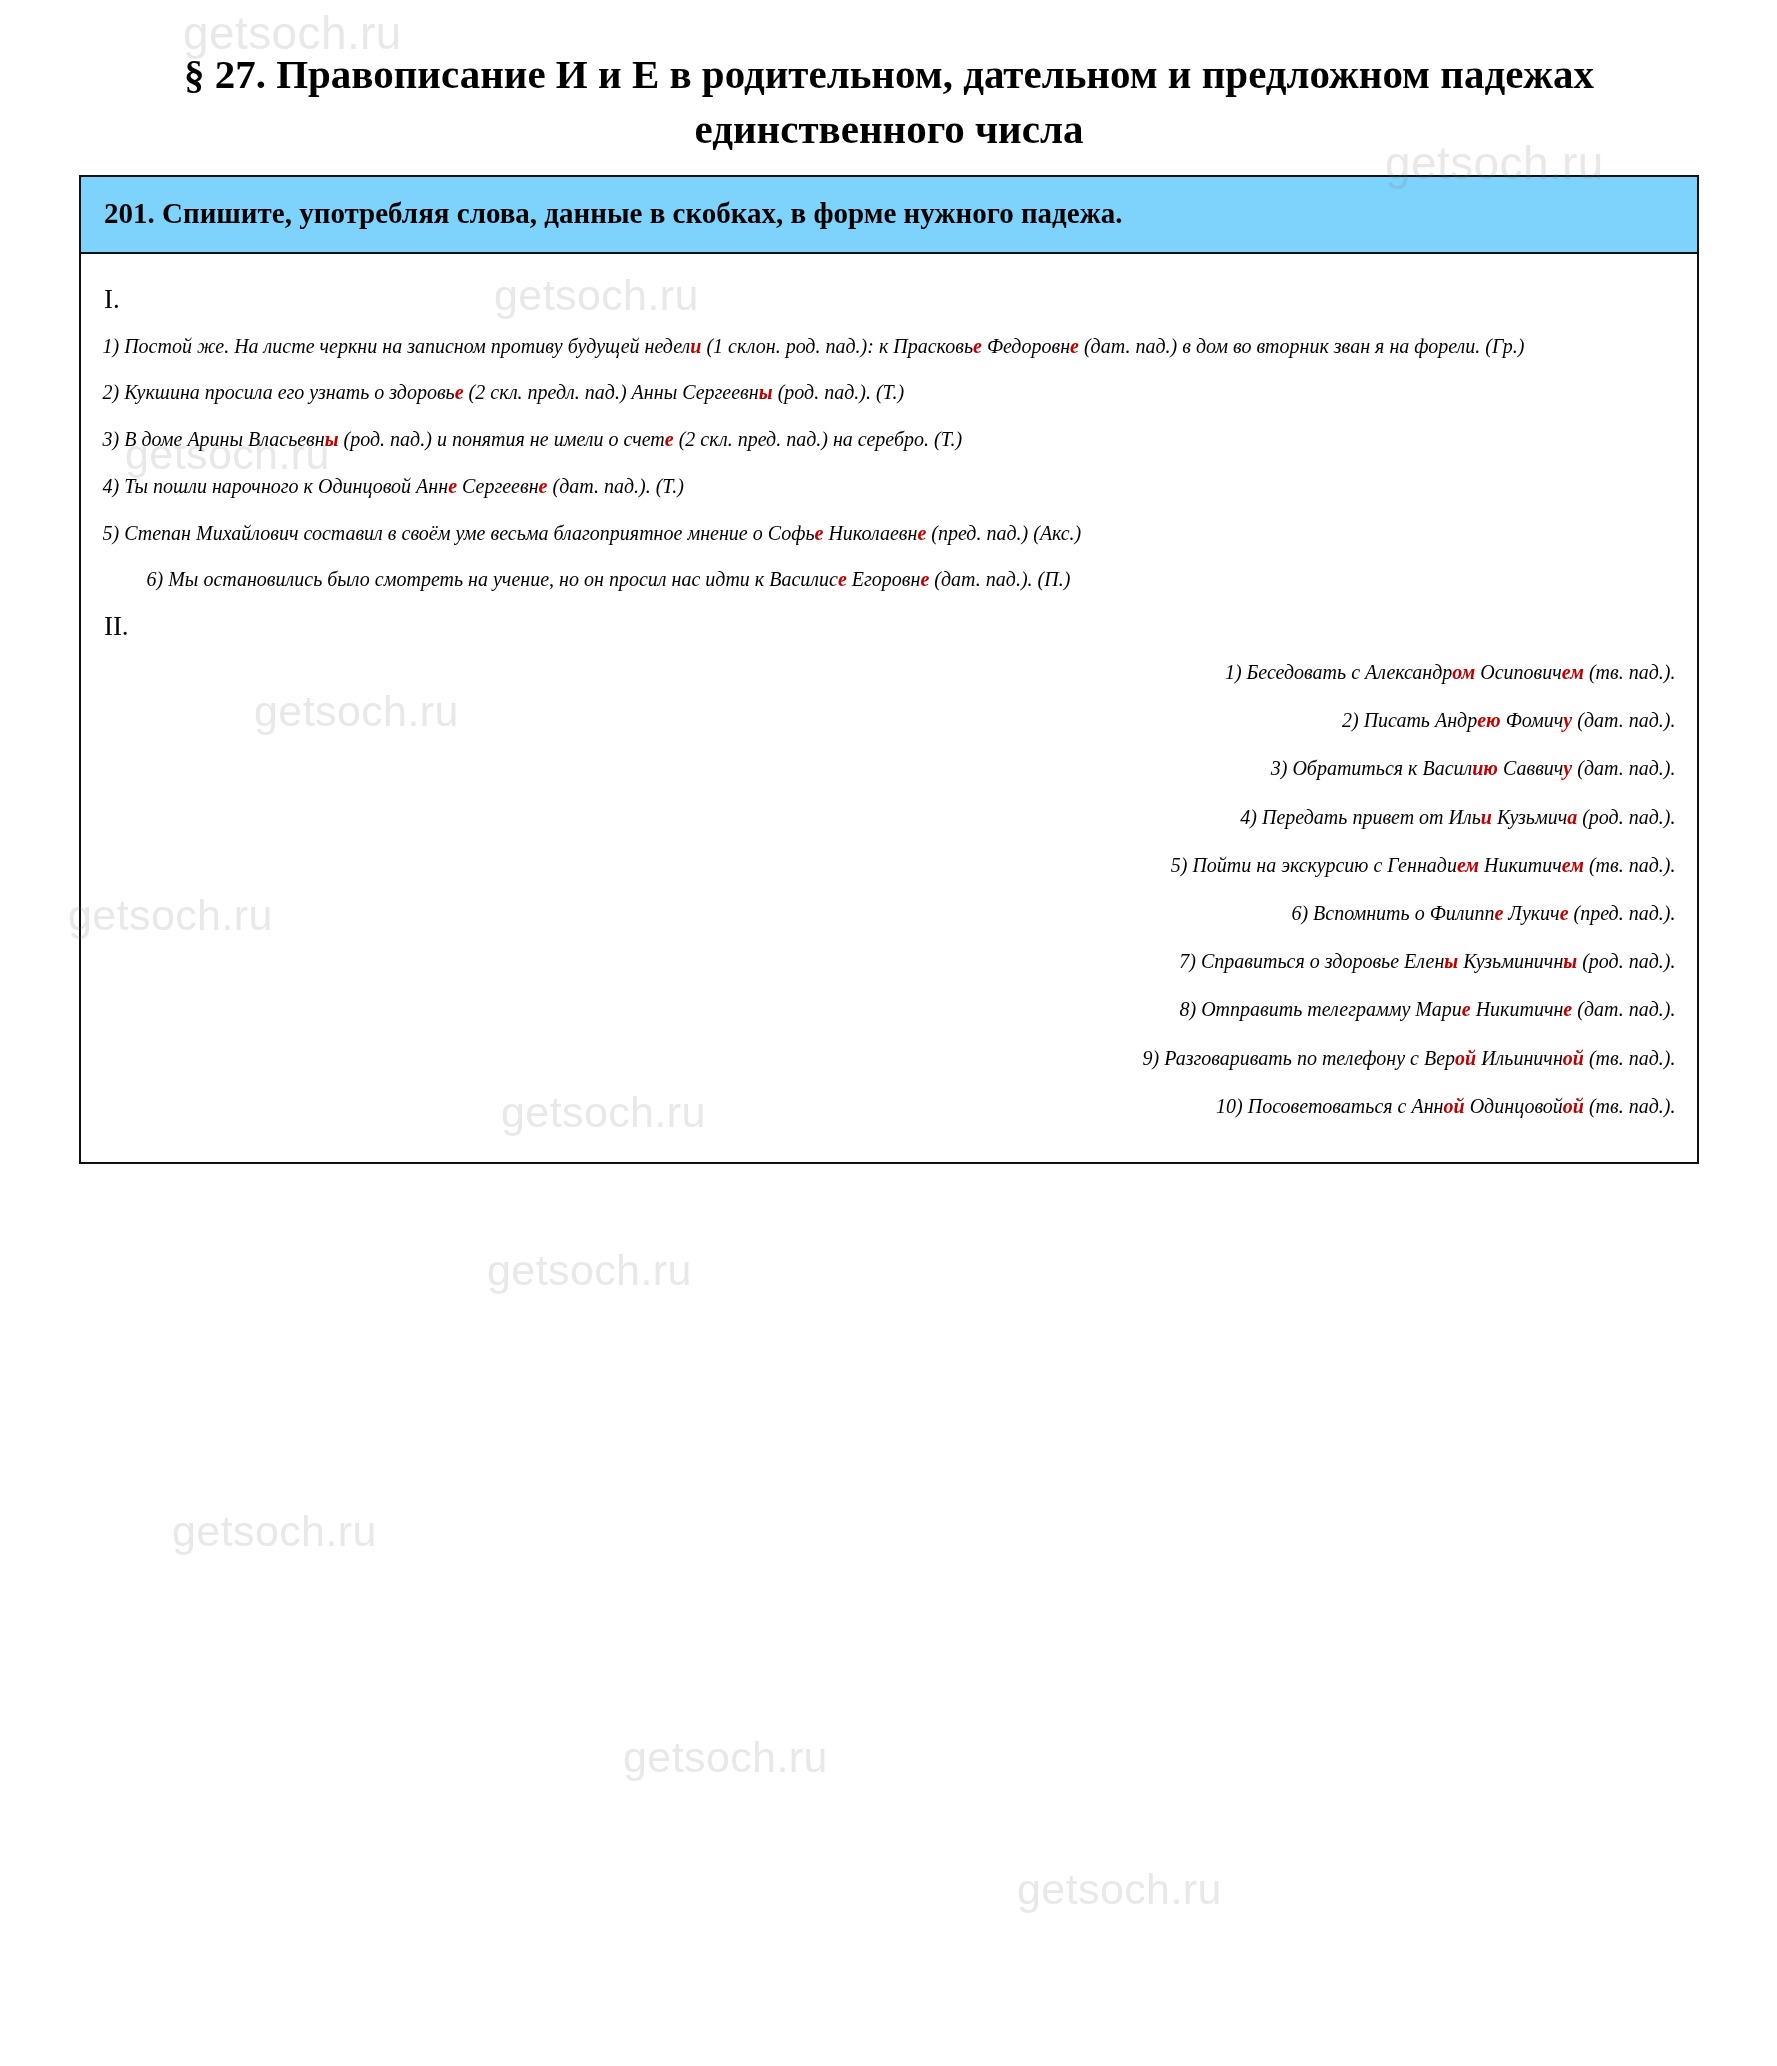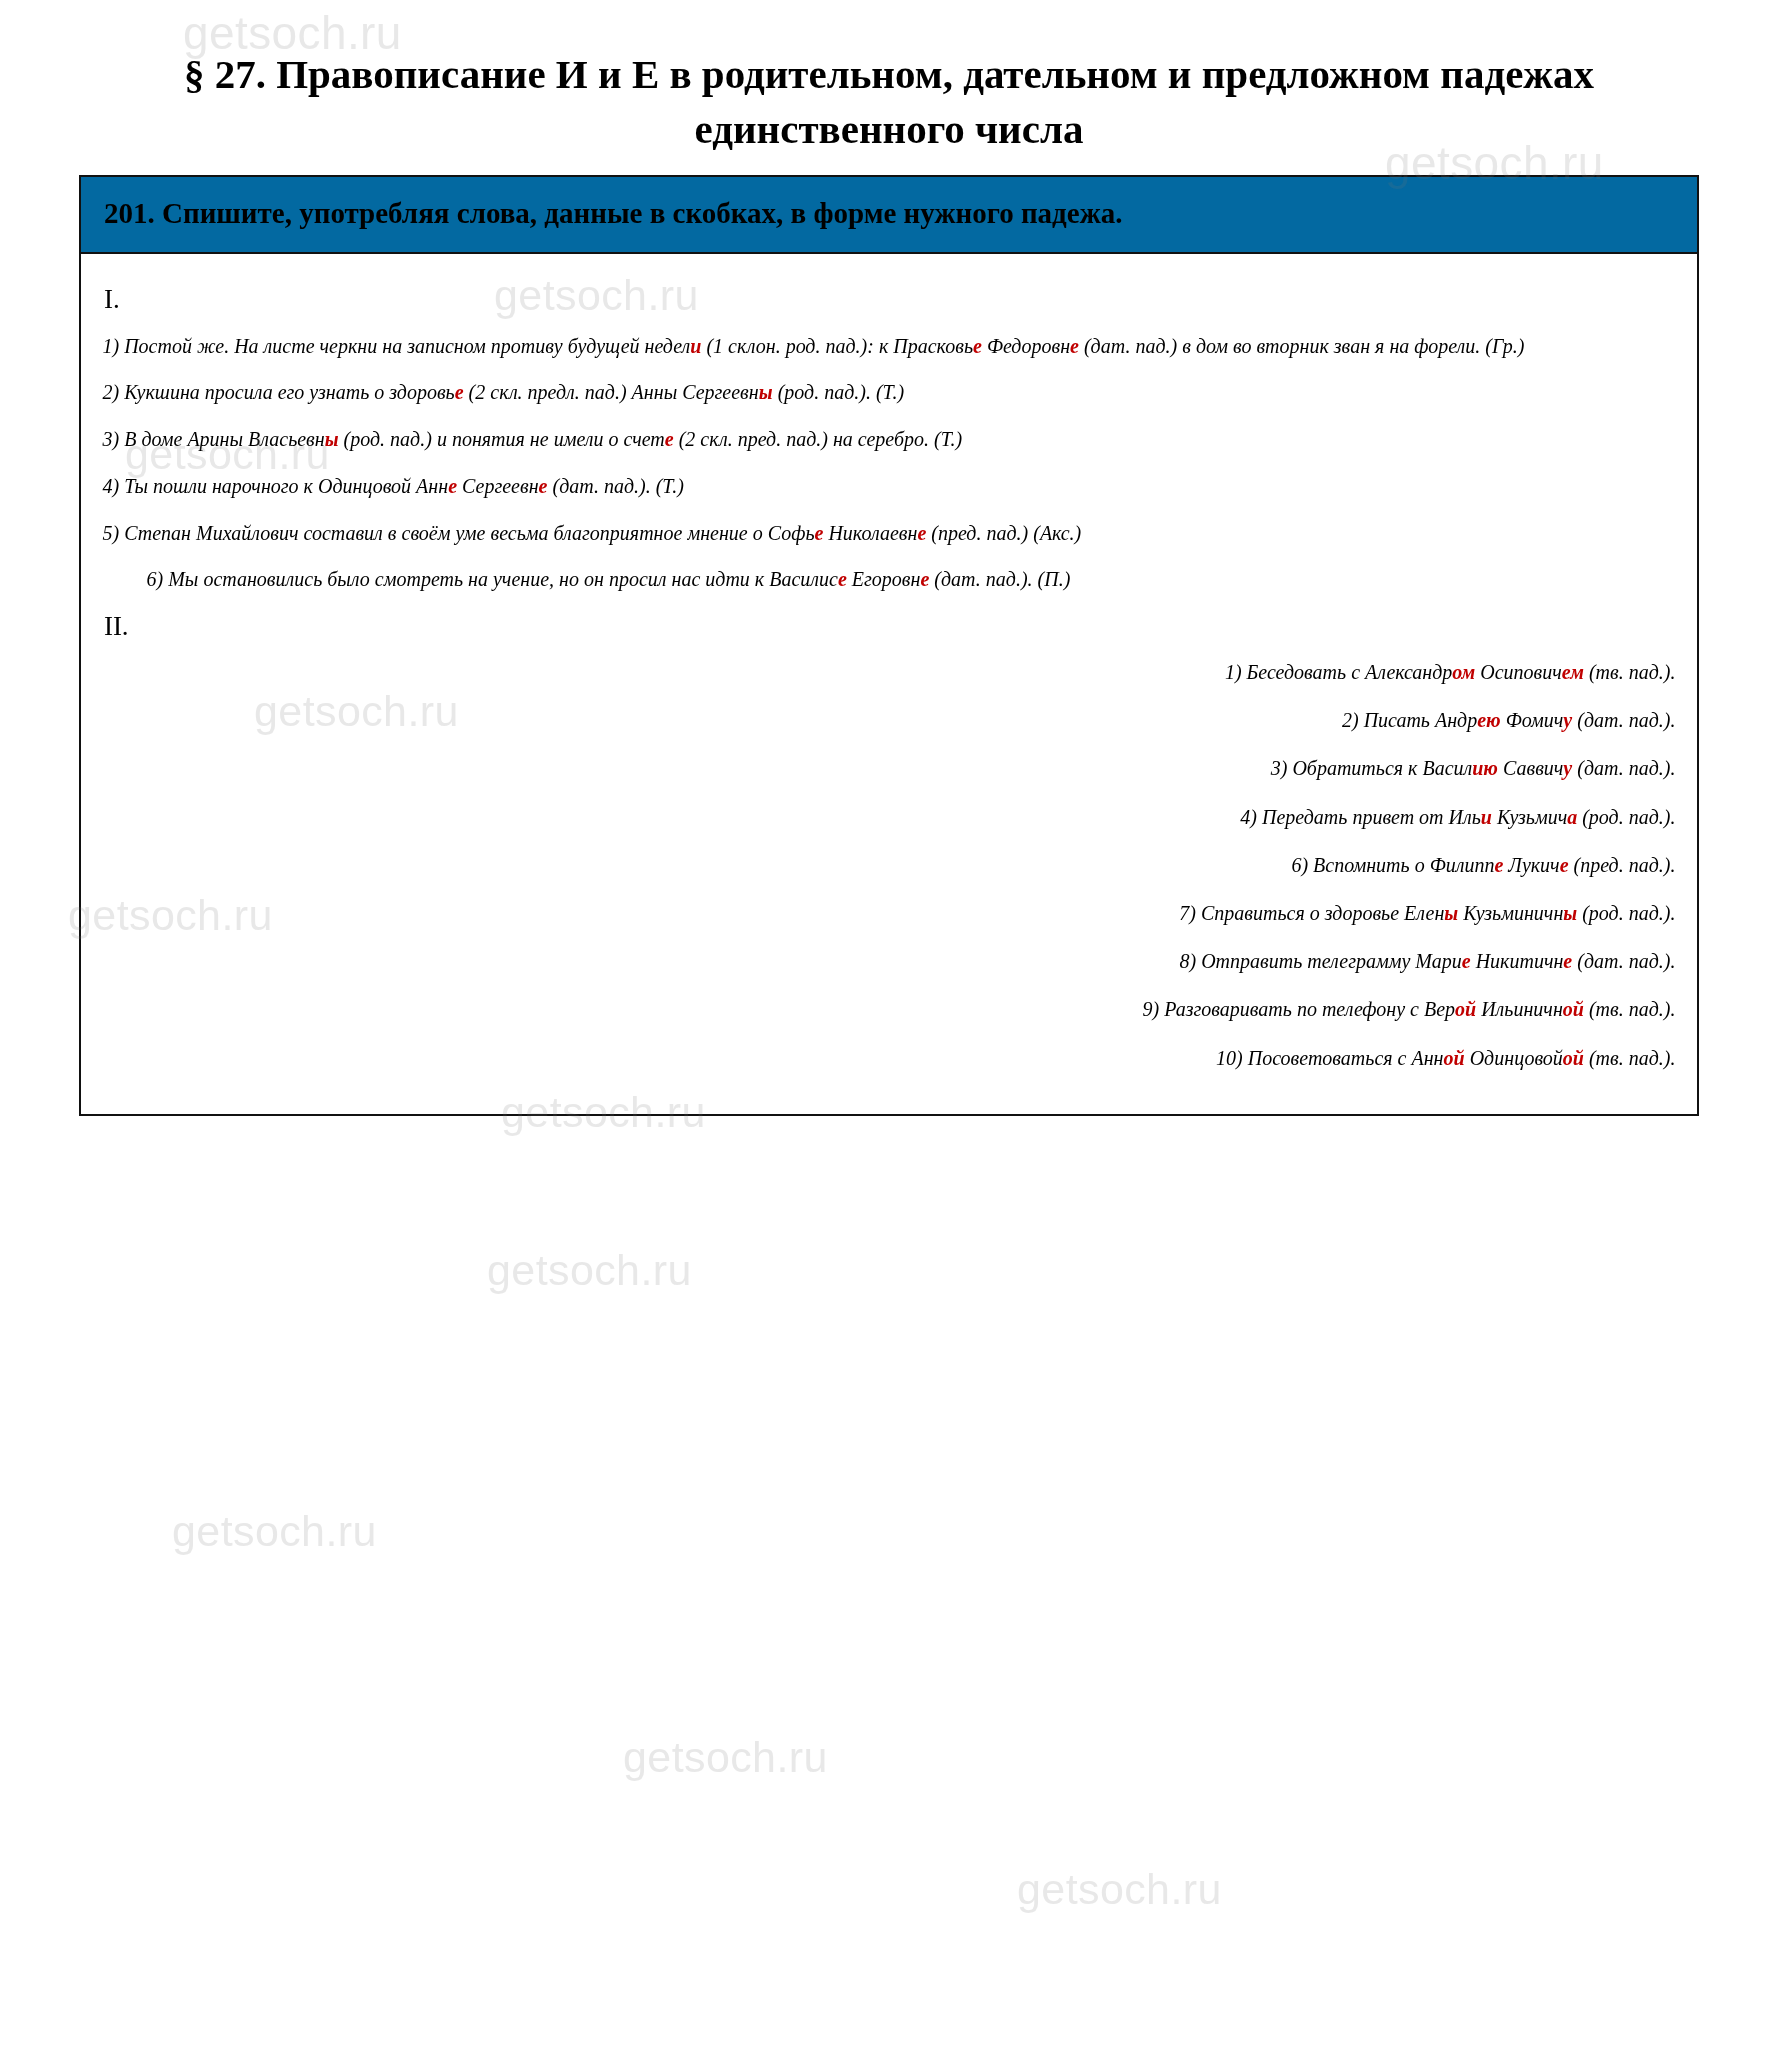--- a/index.html
+++ b/index.html
@@ -57,7 +57,7 @@
     box-sizing: border-box;
   }
   .task-head {
-    background: #0369a1;
+    background: #7dd3fc;
     border-bottom: 2.1px solid #111111;
     padding: 18.6px 20px 18.6px 23px;
     font-size: 29px;

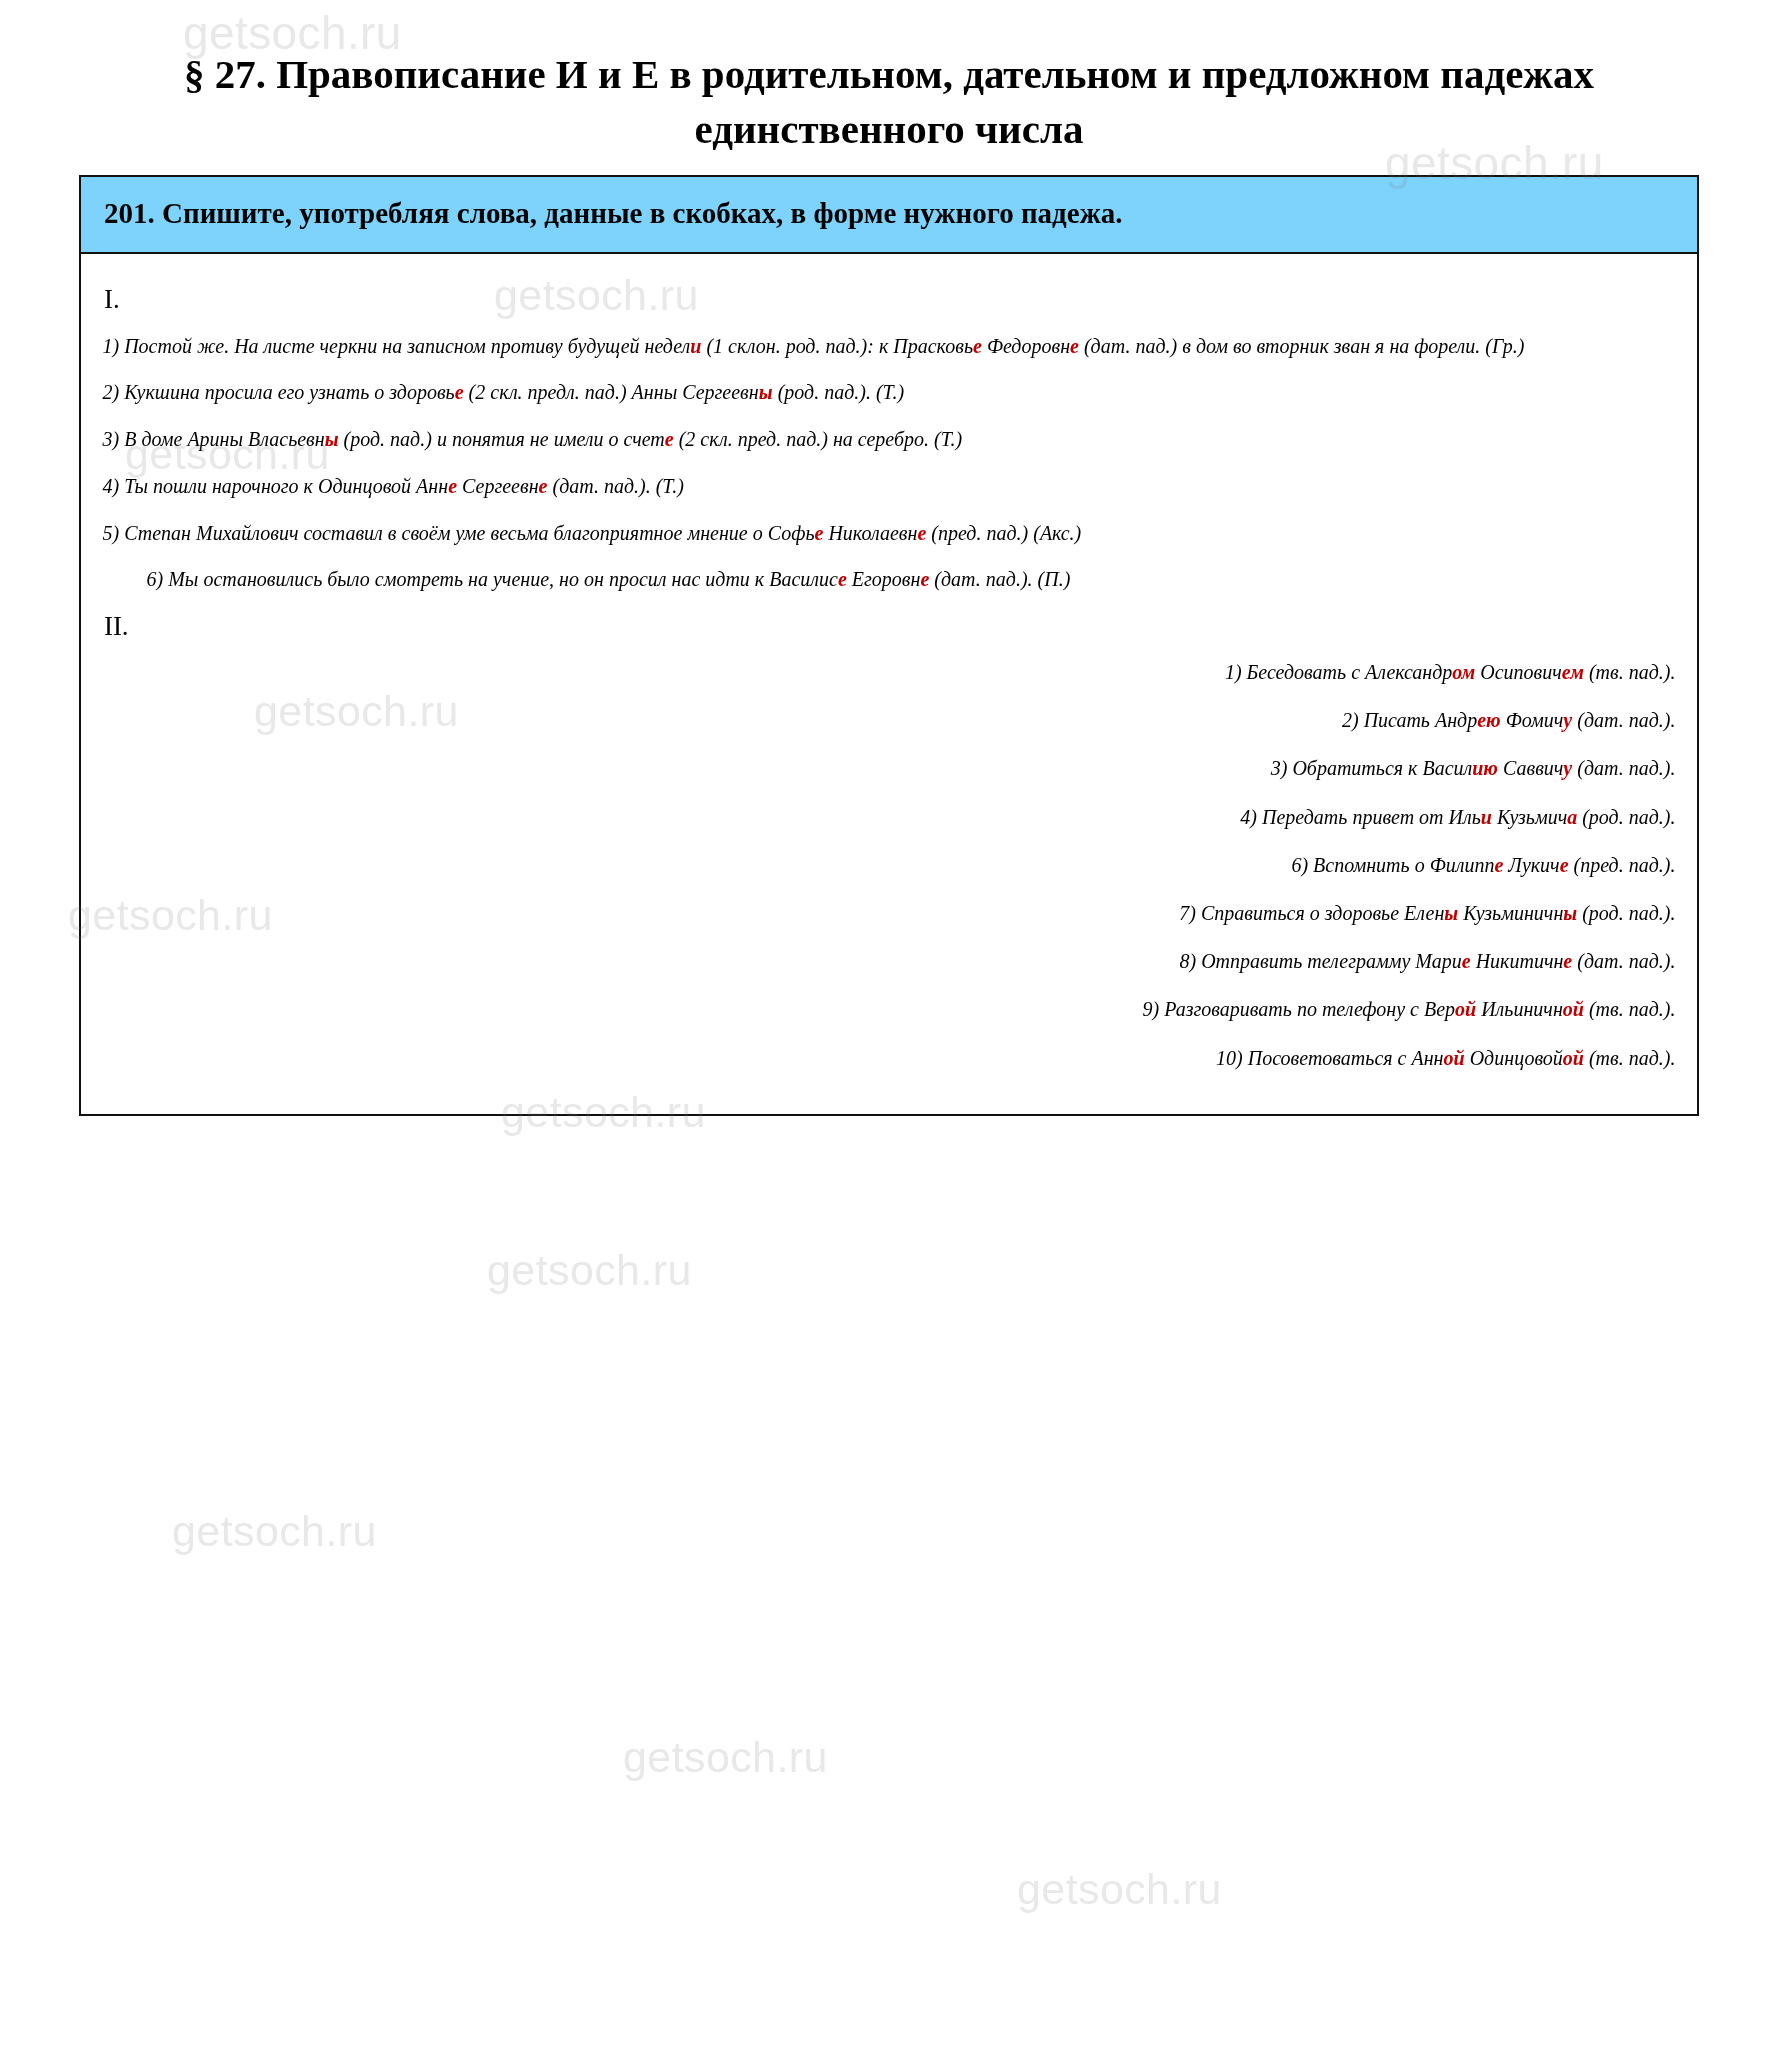--- a/index.html
+++ b/index.html
@@ -143,6 +143,7 @@
           <p class="item"><span>2) </span><span>Писать Андр</span><span class="ins">ею</span><span> Фомич</span><span class="ins">у</span><span> (дат. пад.).</span></p>
           <p class="item"><span>3) </span><span>Обратиться к Васил</span><span class="ins">ию</span><span> Саввич</span><span class="ins">у</span><span> (дат. пад.).</span></p>
           <p class="item"><span>4) </span><span>Передать привет от Иль</span><span class="ins">и</span><span> Кузьмич</span><span class="ins">а</span><span> (род. пад.).</span></p>
+          <p class="item"><span>5) </span><span>Пойти на экскурсию с Геннади</span><span class="ins">ем</span><span> Никитич</span><span class="ins">ем</span><span> (тв. пад.).</span></p>
           <p class="item"><span>6) </span><span>Вспомнить о Филипп</span><span class="ins">е</span><span> Лукич</span><span class="ins">е</span><span> (пред. пад.).</span></p>
           <p class="item"><span>7) </span><span>Справиться о здоровье Елен</span><span class="ins">ы</span><span> Кузьминичн</span><span class="ins">ы</span><span> (род. пад.).</span></p>
           <p class="item"><span>8) </span><span>Отправить телеграмму Мари</span><span class="ins">е</span><span> Никитичн</span><span class="ins">е</span><span> (дат. пад.).</span></p>

